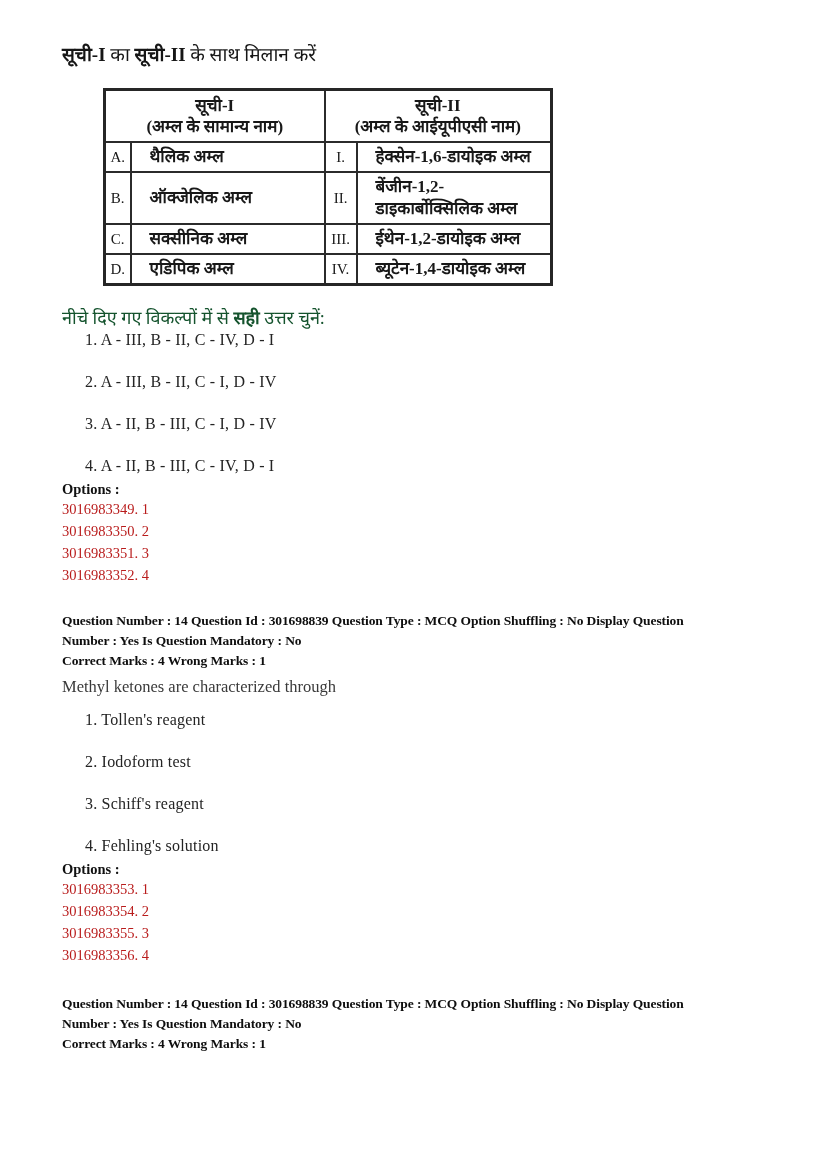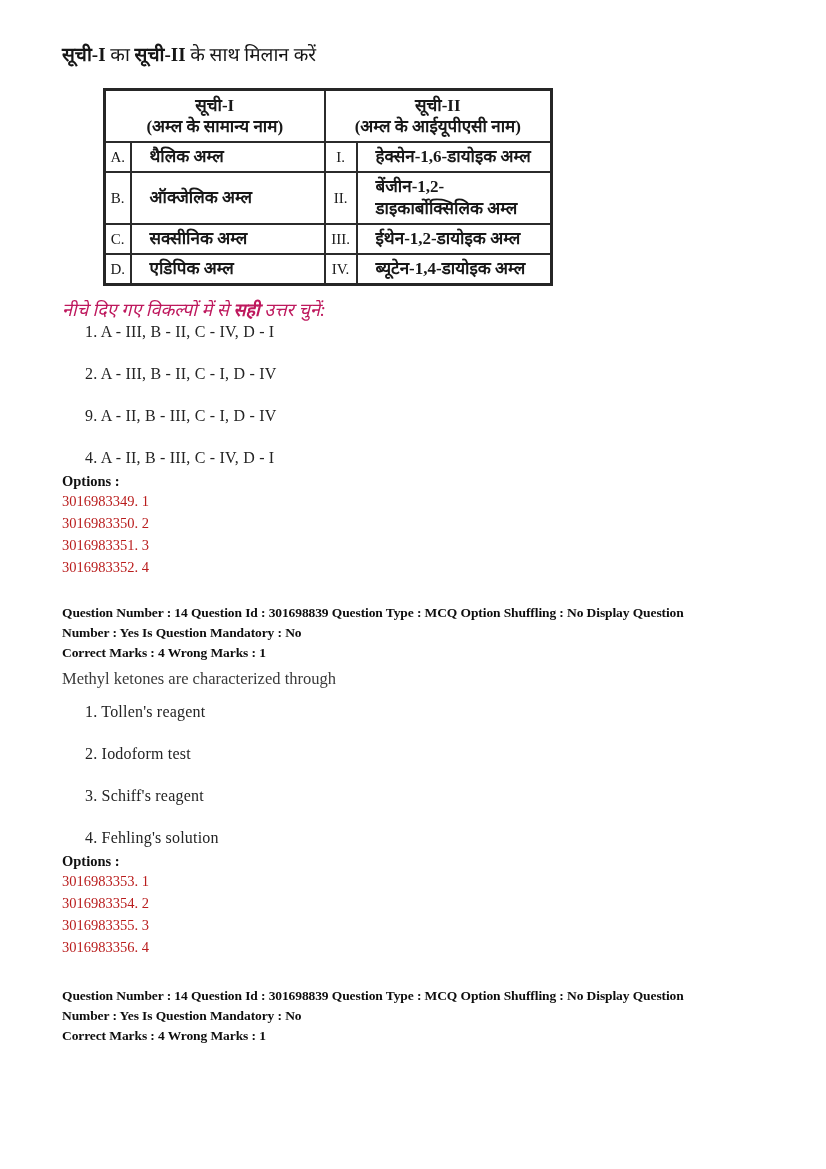--- a/index.html
+++ b/index.html
@@ -36,7 +36,7 @@
   .qtable td.cell-roman  { width:32px; text-align:center; padding:3px 2px; font-size:15px; }
   .qtable td.cell-name, .qtable td.cell-iupac { font-weight:bold; }
   
-  .prompt { margin-top:13px; font-size:18px; line-height:23px; color:#be185d;font-style:italic; }
+  .prompt { margin-top:21px; font-size:18px; line-height:23px; color:#14532d; }
   .prompt .hb { font-weight:bold; }
   
   .optlist { margin-left:23px; }

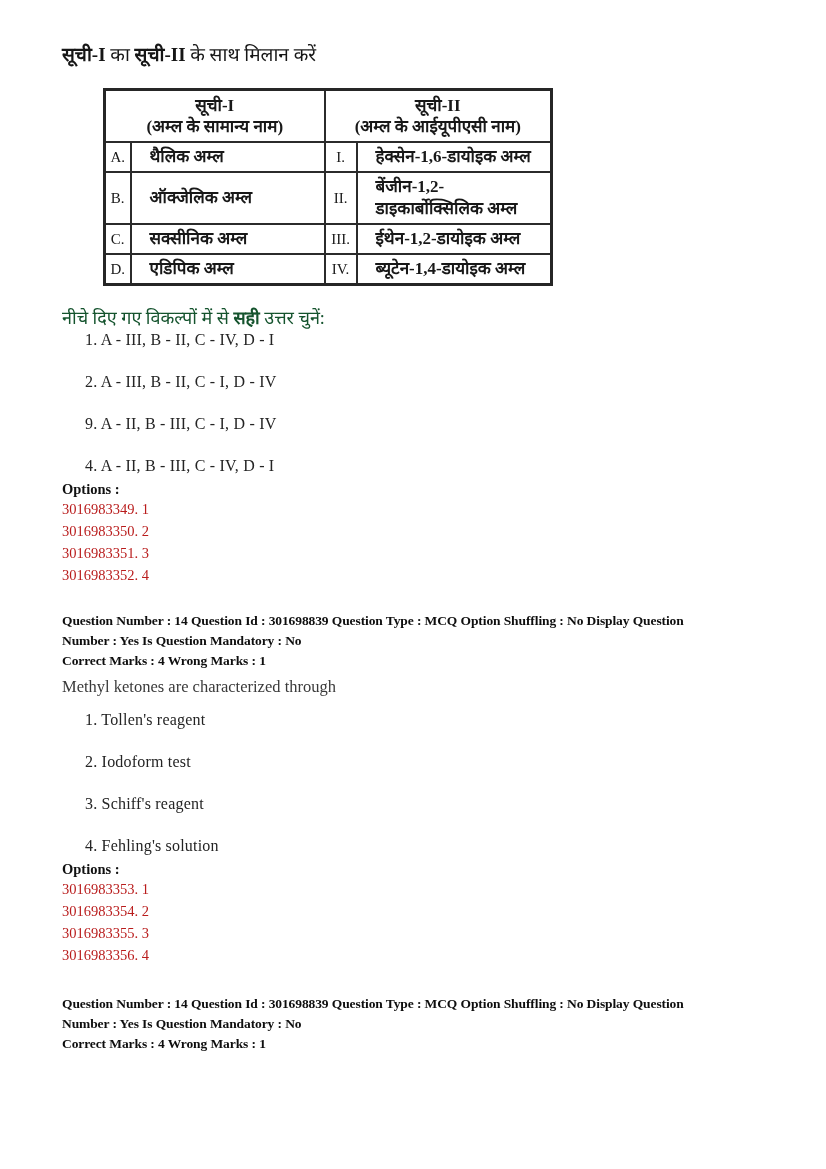--- a/index.html
+++ b/index.html
@@ -119,7 +119,7 @@
   <div class="optlist optlist-1">
     <div class="opt">1. A - III, B - II, C - IV, D - I</div>
     <div class="opt">2. A - III, B - II, C - I, D - IV</div>
-    <div class="opt">9. A - II, B - III, C - I, D - IV</div>
+    <div class="opt">3. A - II, B - III, C - I, D - IV</div>
     <div class="opt">4. A - II, B - III, C - IV, D - I</div>
   </div>
 

